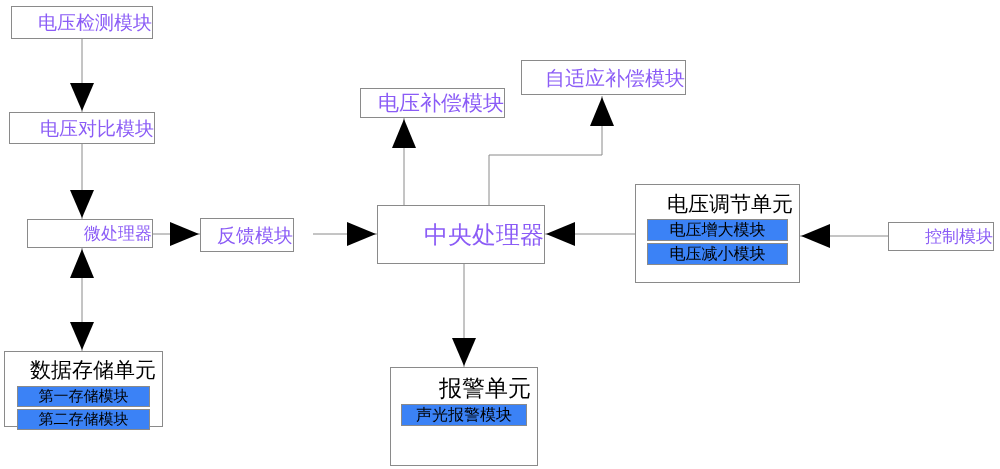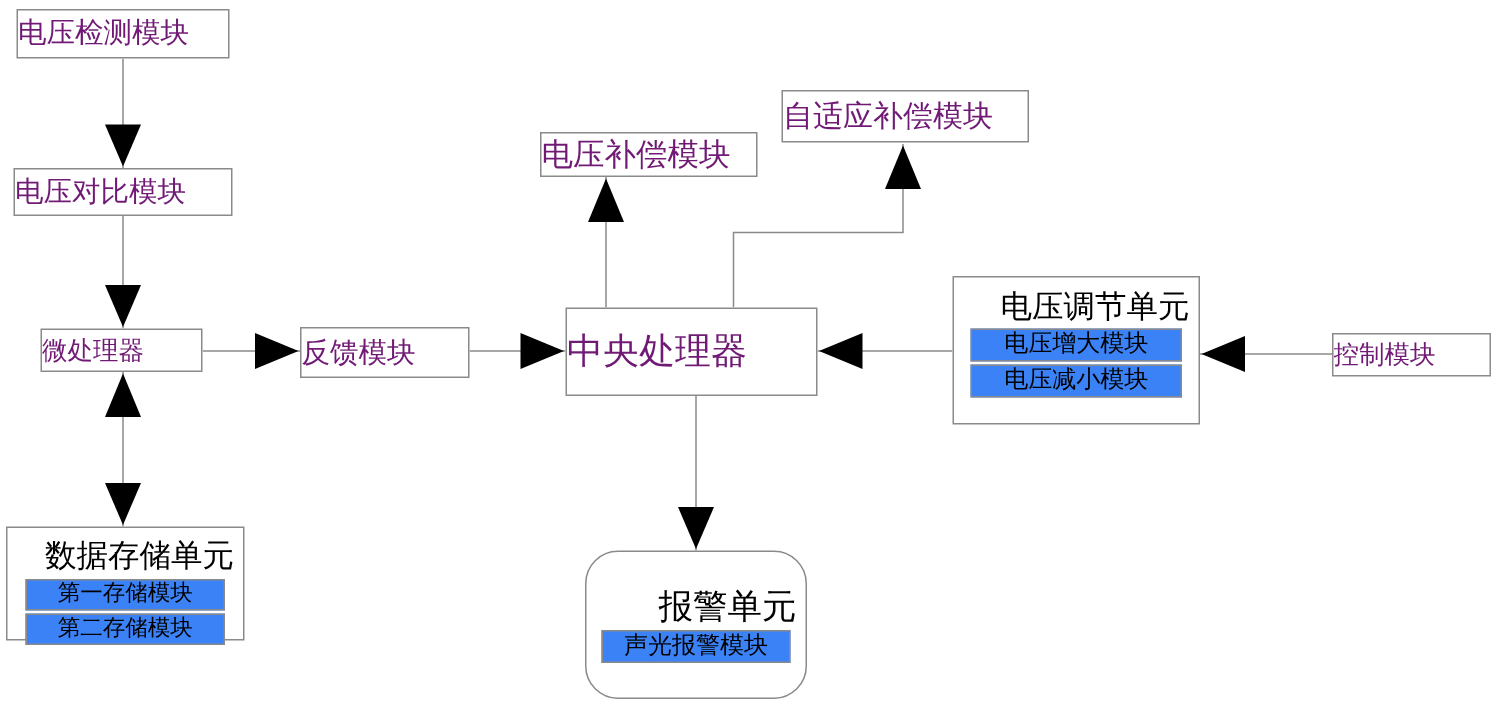--- a/index.html
+++ b/index.html
@@ -19,8 +19,8 @@
     background:#ffffff;
     display:flex;
     align-items:center;
-    justify-content:flex-start;
-    color:#701a75;
+    justify-content:flex-end;
+    color:#8b5cf6;
     line-height:1;
     white-space:nowrap;
   }

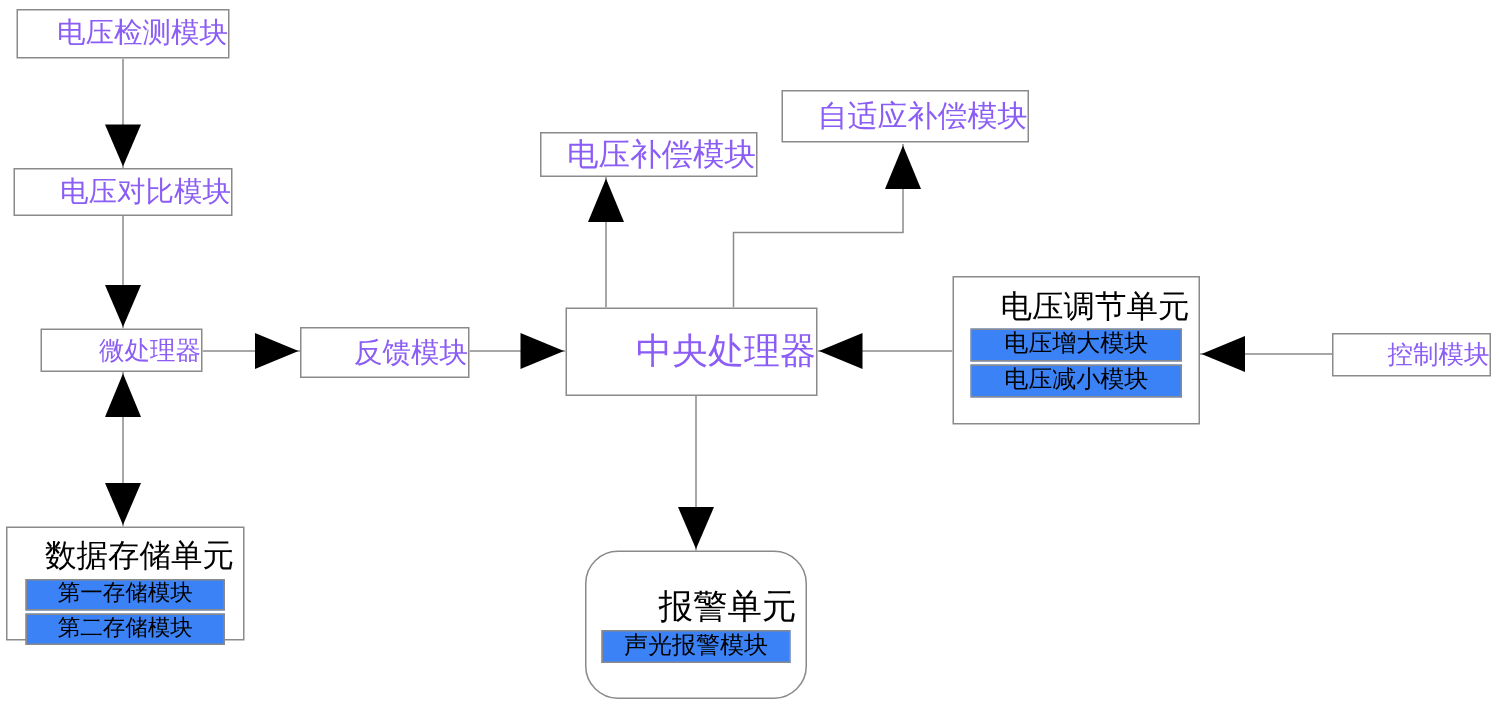--- a/index.html
+++ b/index.html
@@ -29,7 +29,7 @@
   
   .b-detect   {left:11px;  top:6px;   width:142px; height:33px; font-size:19px;}
   .b-compare  {left:9px;   top:112px; width:146px; height:32px; font-size:19px;}
-  .b-micro    {left:27px;  top:219px; width:108px; height:29px; font-size:17px;}
+  .b-micro    {left:27px;  top:219px; width:126px; height:29px; font-size:17px;}
   .b-feedback {left:200px; top:218px; width:113px; height:34px; font-size:19px;}
   .b-cpu      {left:377px; top:205px; width:168px; height:59px; font-size:24px;}
   .b-vcomp    {left:332px; top:88px;  width:145px; height:30px; font-size:21px;margin-left:28px;}

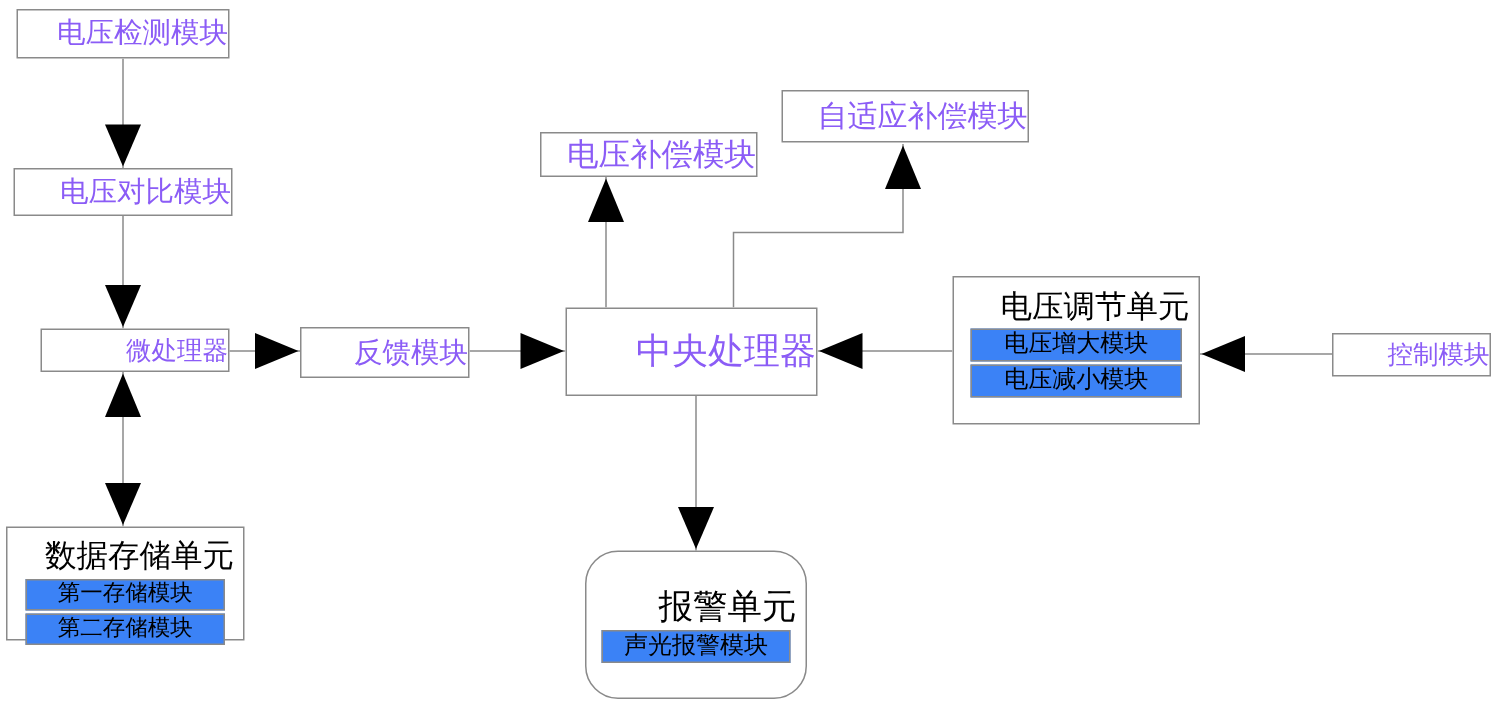--- a/index.html
+++ b/index.html
@@ -30,7 +30,7 @@
   .b-detect   {left:11px;  top:6px;   width:142px; height:33px; font-size:19px;}
   .b-compare  {left:9px;   top:112px; width:146px; height:32px; font-size:19px;}
   .b-micro    {left:27px;  top:219px; width:126px; height:29px; font-size:17px;}
-  .b-feedback {left:200px; top:218px; width:113px; height:34px; font-size:19px;}
+  .b-feedback {left:200px; top:218px; width:94px; height:34px; font-size:19px;}
   .b-cpu      {left:377px; top:205px; width:168px; height:59px; font-size:24px;}
   .b-vcomp    {left:332px; top:88px;  width:145px; height:30px; font-size:21px;margin-left:28px;}
   .b-adapt    {left:521px; top:60px;  width:165px; height:35px; font-size:20px;}

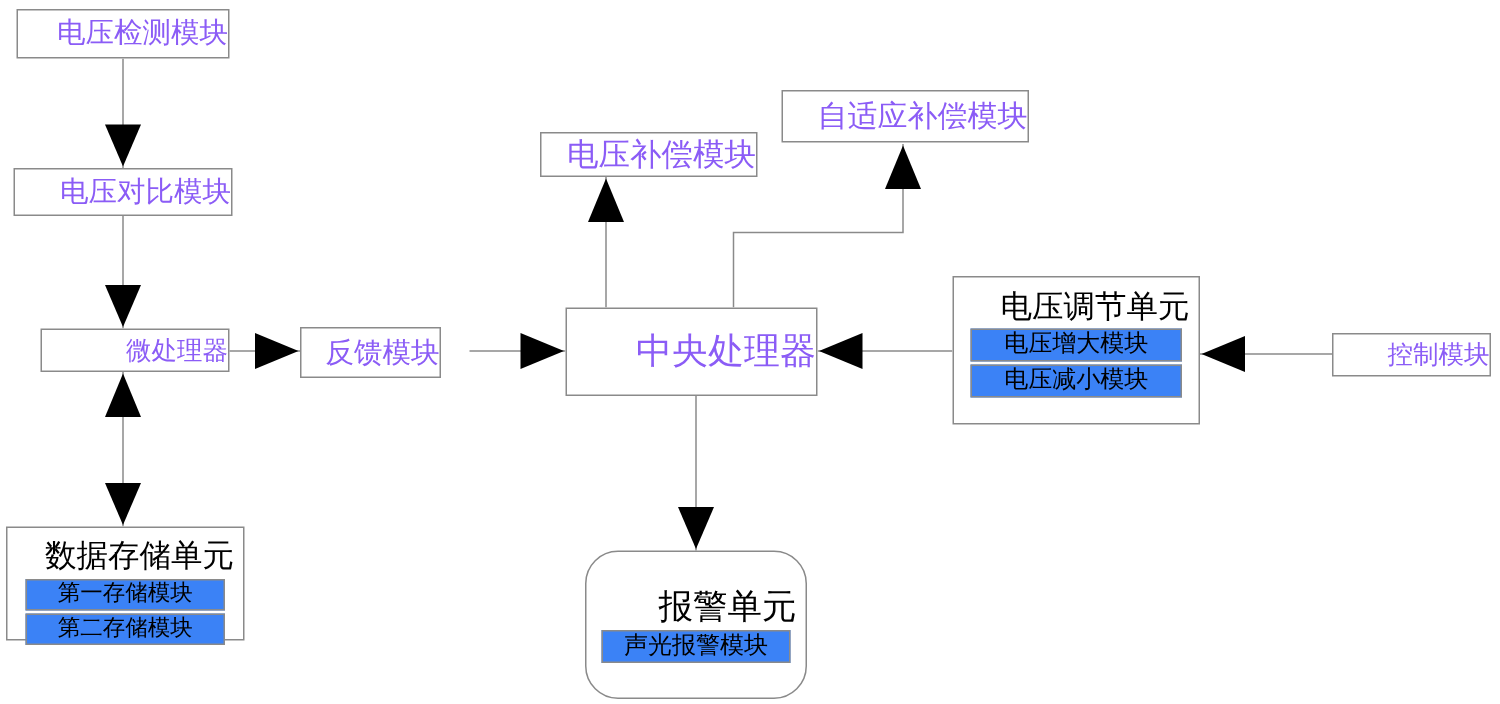--- a/index.html
+++ b/index.html
@@ -70,7 +70,7 @@
   .g-vadj .g-title{font-size:21px;padding:5px 0 3px 0;}
   .g-vadj .sub{font-size:16px;padding:2px 0;margin:1px 5px 1px 5px;}
 
-  .g-alarm{left:390px; top:367px; width:148px; height:99px; padding:20px 6px;border-radius:22px;}
+  .g-alarm{left:390px; top:367px; width:148px; height:99px; padding:4px 6px;}
   .g-alarm .g-title{font-size:23px;padding:5px 0 3px 0;}
   .g-alarm .sub{font-size:16px;padding:2px 0;margin:1px 4px 1px 4px;}
 </style>

